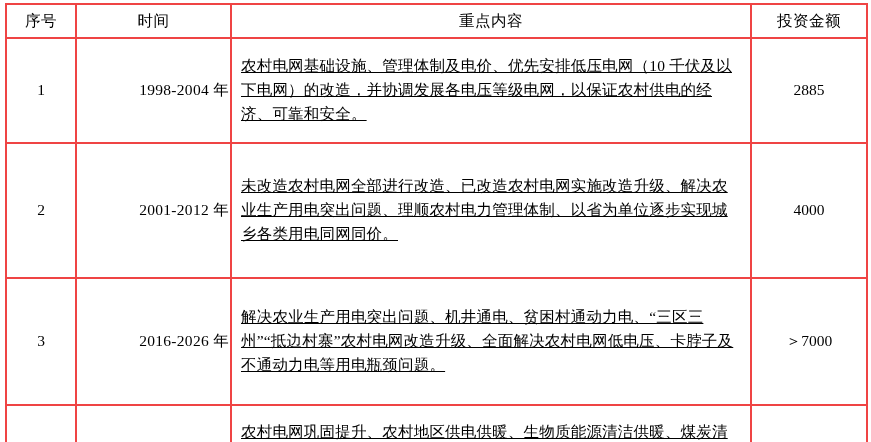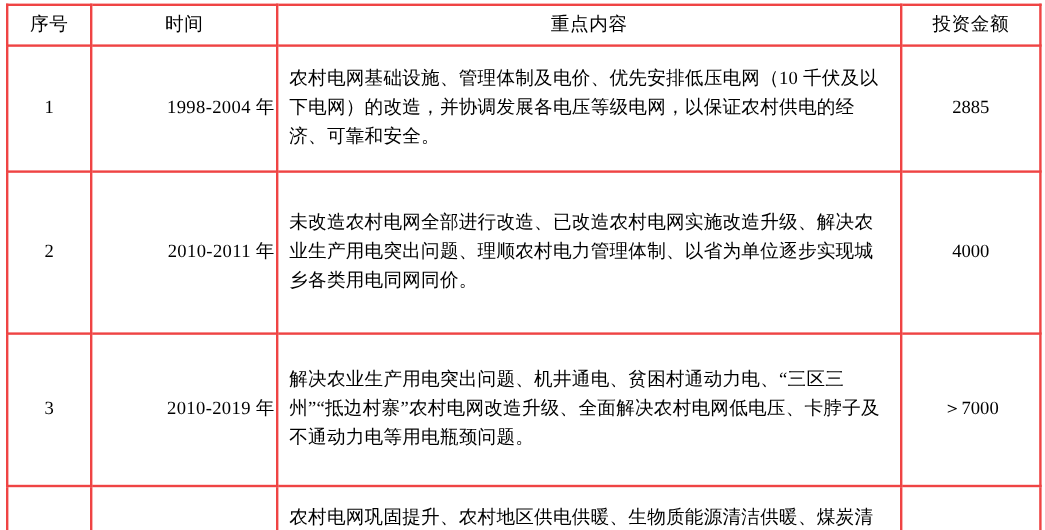--- a/index.html
+++ b/index.html
@@ -56,6 +56,7 @@
     text-align: left;
     padding: 7px 9px 8px 9px;
     letter-spacing: 0.2px;
+    text-decoration: underline;
   }
   td.money {
     text-align: center;

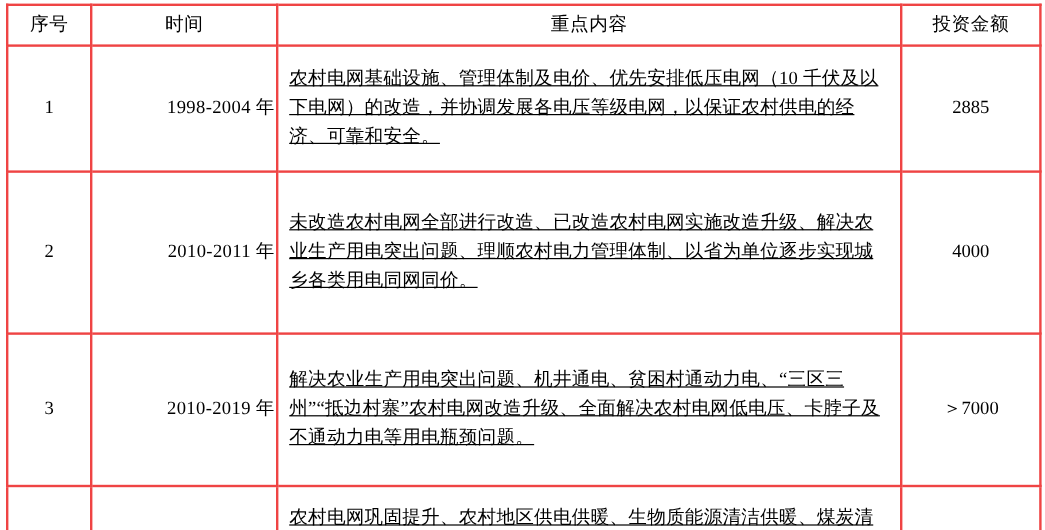--- a/index.html
+++ b/index.html
@@ -96,7 +96,7 @@
       </tr>
       <tr class="r2">
         <td class="no">2</td>
-        <td class="time">2010-2011 年</td>
+        <td class="time">2001-2012 年</td>
         <td class="main">未改造农村电网全部进行改造、已改造农村电网实施改造升级、解决农业生产用电突出问题、理顺农村电力管理体制、以省为单位逐步实现城乡各类用电同网同价。</td>
         <td class="money">4000</td>
       </tr>

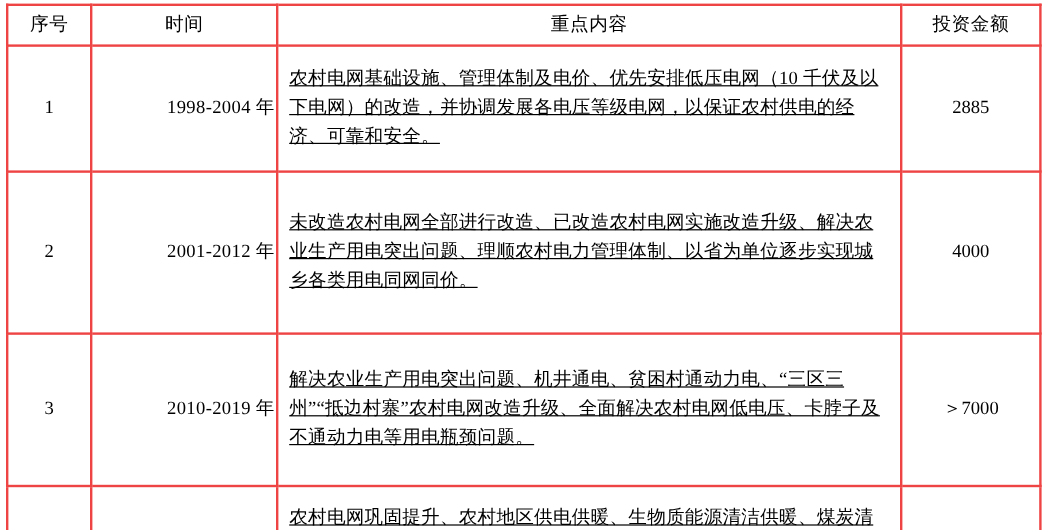--- a/index.html
+++ b/index.html
@@ -102,7 +102,7 @@
       </tr>
       <tr class="r3">
         <td class="no">3</td>
-        <td class="time">2010-2019 年</td>
+        <td class="time">2016-2026 年</td>
         <td class="main">解决农业生产用电突出问题、机井通电、贫困村通动力电、“三区三州”“抵边村寨”农村电网改造升级、全面解决农村电网低电压、卡脖子及不通动力电等用电瓶颈问题。</td>
         <td class="money">＞7000</td>
       </tr>

